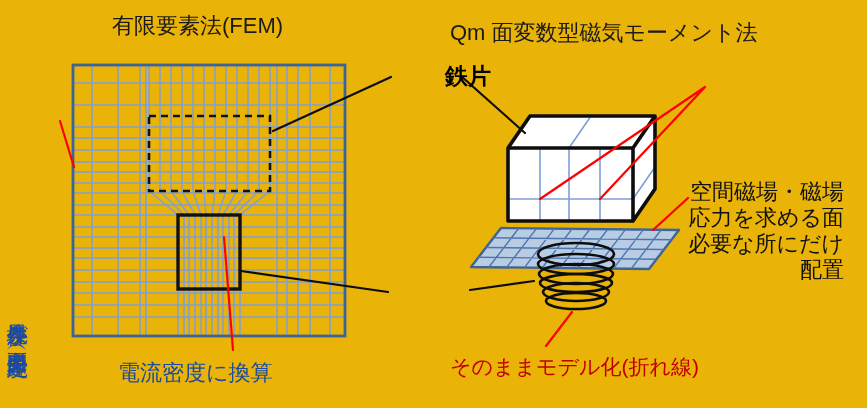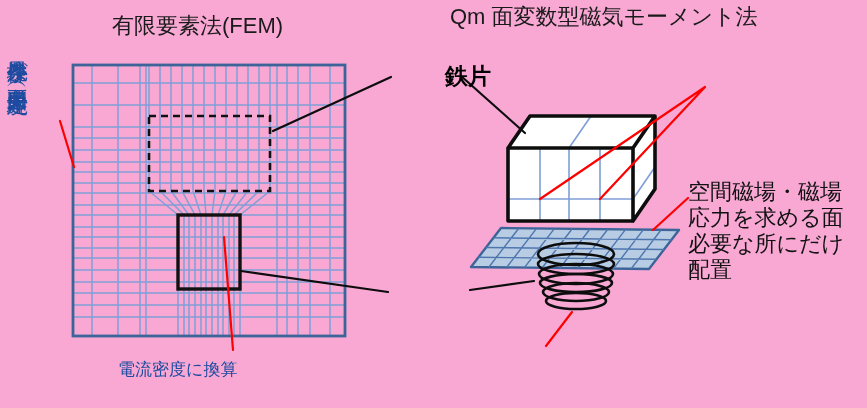--- a/index.html
+++ b/index.html
@@ -4,8 +4,8 @@
 <style>
   html,body{margin:0;padding:0;background:#ffffff;}
   .canvas{
-    position:relative;width:867px;height:408px;background:#f9a8d4;overflow:hidden;
-    font-family:"Liberation Sans","DejaVu Sans",sans-serif;color:#111111;
+    position:relative;width:867px;height:408px;background:#eab308;overflow:hidden;
+    font-family:"Liberation Sans","DejaVu Sans",sans-serif;color:#111111;text-align:right;
   }
   .canvas svg{position:absolute;left:0;top:0;}
   .txt{position:absolute;white-space:nowrap;line-height:1.2;}

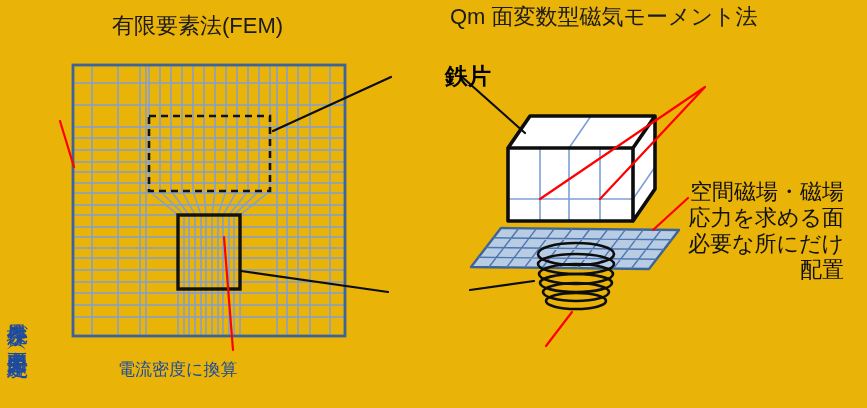--- a/index.html
+++ b/index.html
@@ -82,7 +82,7 @@
 
   <div class="txt title" style="left:112px;top:13px;">有限要素法(FEM)</div>
 
-  <div class="txt title" style="left:450px;top:4px;">Qm 面変数型磁気モーメント法</div>
+  <div class="txt title" style="left:450px;top:20px;">Qm 面変数型磁気モーメント法</div>
 
   <div class="txt blue-note vertical-note" style="left:5px;top:43px;">境界条件が必要（固定境界）</div>
 

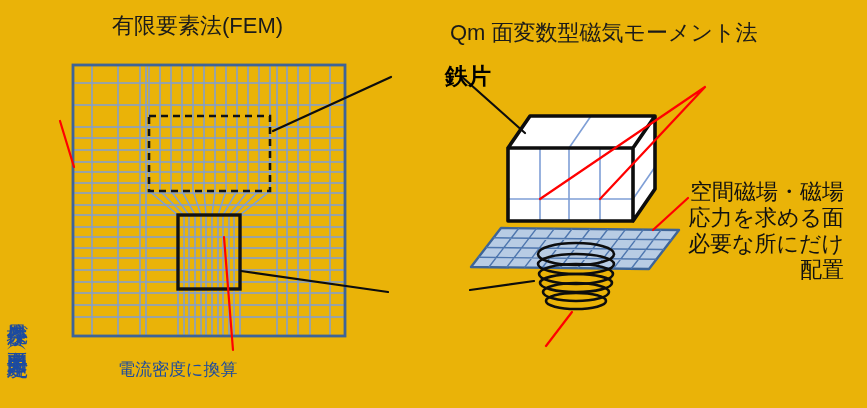--- a/index.html
+++ b/index.html
@@ -18,7 +18,7 @@
   }
   .field-note{font-size:22px;line-height:26px;white-space:pre-line;color:#111111;}
   .model-note{font-size:21px;color:#C00000;}
-  .note-20{font-size:17px;}
+  .note-20{font-size:22px;}
 
   
   .mesh-light{stroke:#7F9FD6;stroke-width:1.5;fill:none;}

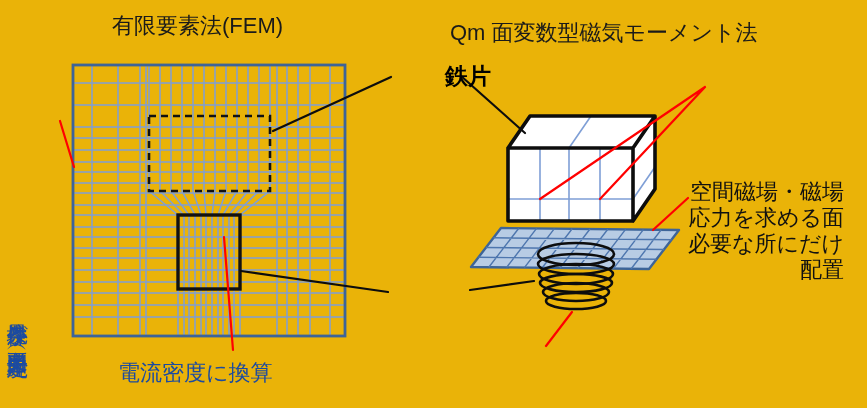--- a/index.html
+++ b/index.html
@@ -96,6 +96,7 @@
 必要な所にだけ
 配置</div>
 
+  <div class="txt model-note" style="left:450px;top:354px;">そのままモデル化(折れ線)</div>
 </div>
 
 </body></html>

